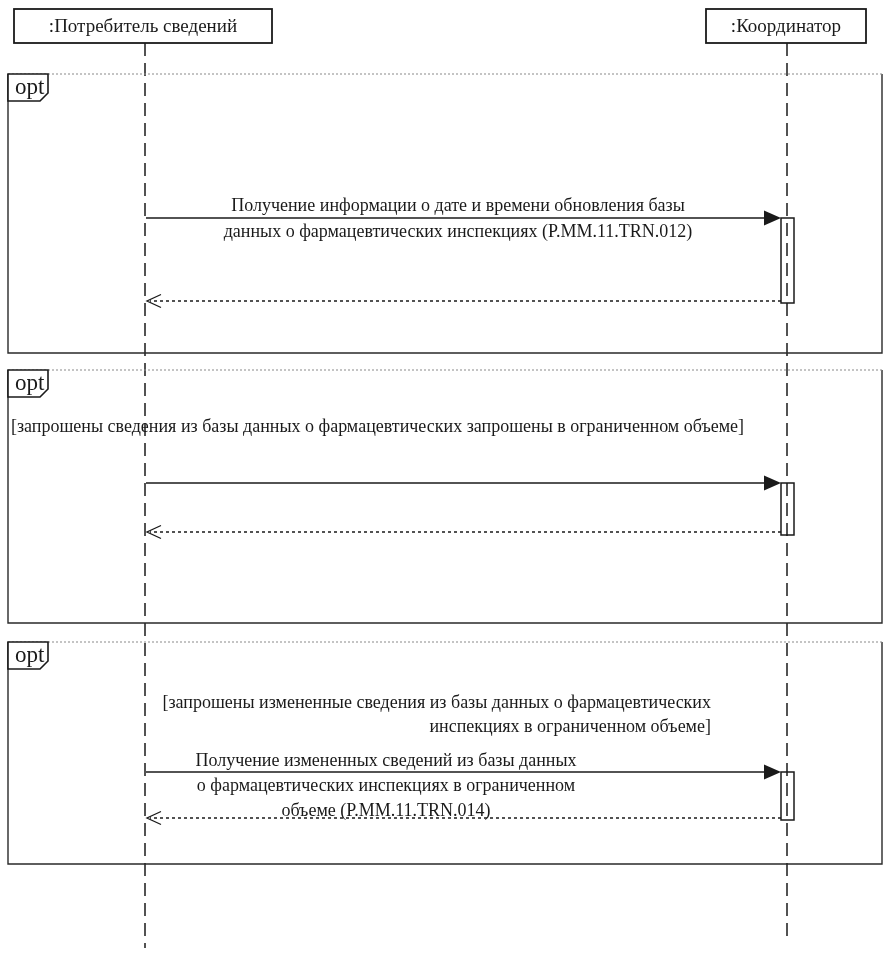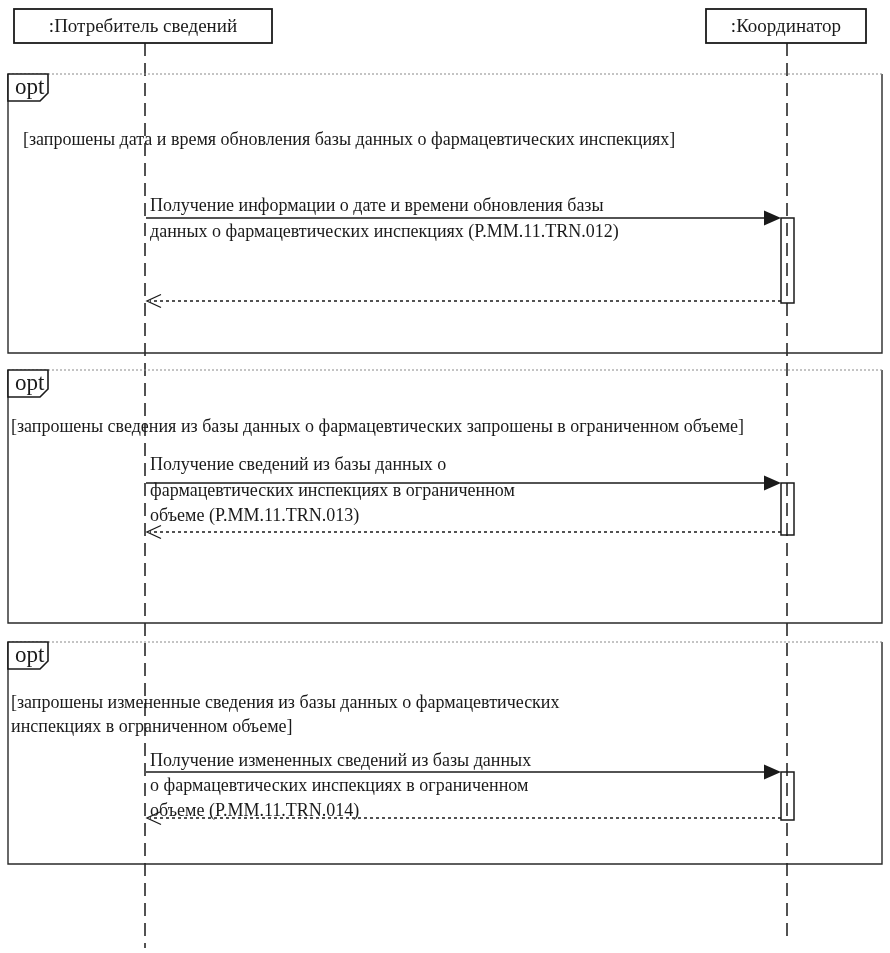--- a/index.html
+++ b/index.html
@@ -92,7 +92,6 @@
   <div class="txt actor-label" style="left:14px; top:13px; width:258px;">:Потребитель сведений</div>
 
   <div class="txt opt-label" style="left:15px; top:77px;">opt</div>
-  <div class="txt guard" style="left:23px; top:128px; width:760px;">[запрошены дата и время обновления базы данных о фармацевтических инспекциях]</div>
   <div class="txt message" style="left:150px; top:192px; width:616px; line-height:26px;">Получение информации о дате и времени обновления базы
 данных о фармацевтических инспекциях (P.MM.11.TRN.012)</div>
 

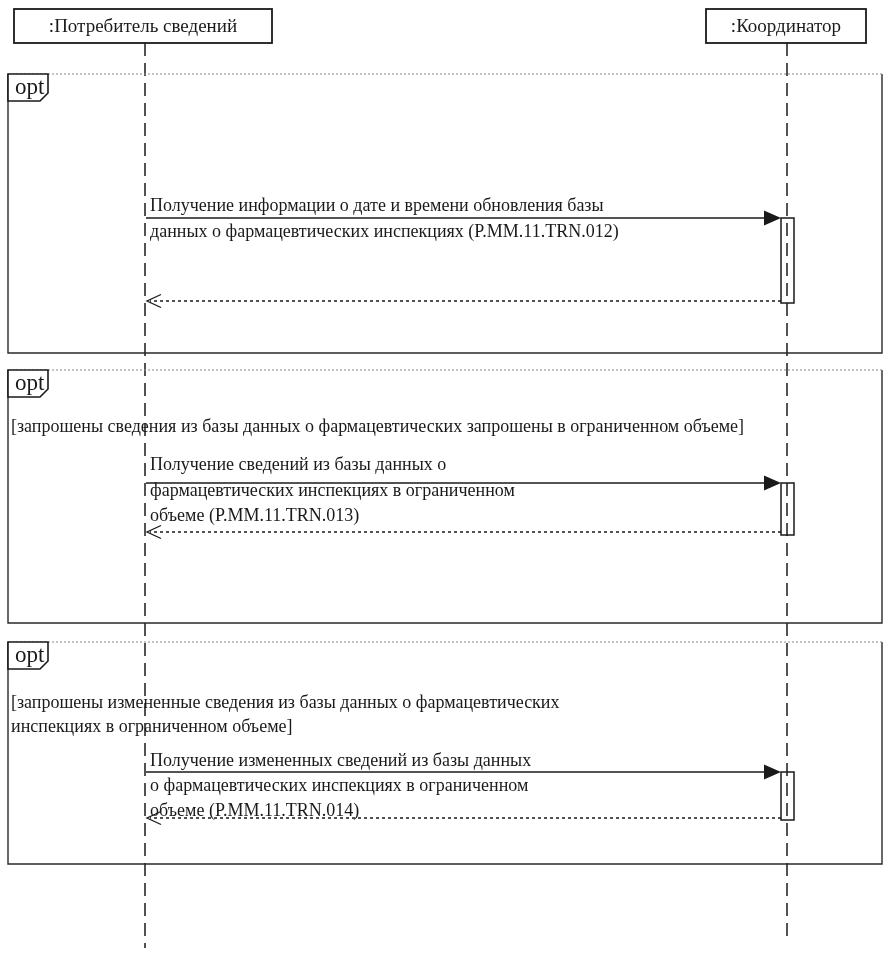--- a/index.html
+++ b/index.html
@@ -41,6 +41,7 @@
   }
   .message {
     font-size: 18px;
+    text-align: center;
     white-space: pre-line;
   }
 </style>

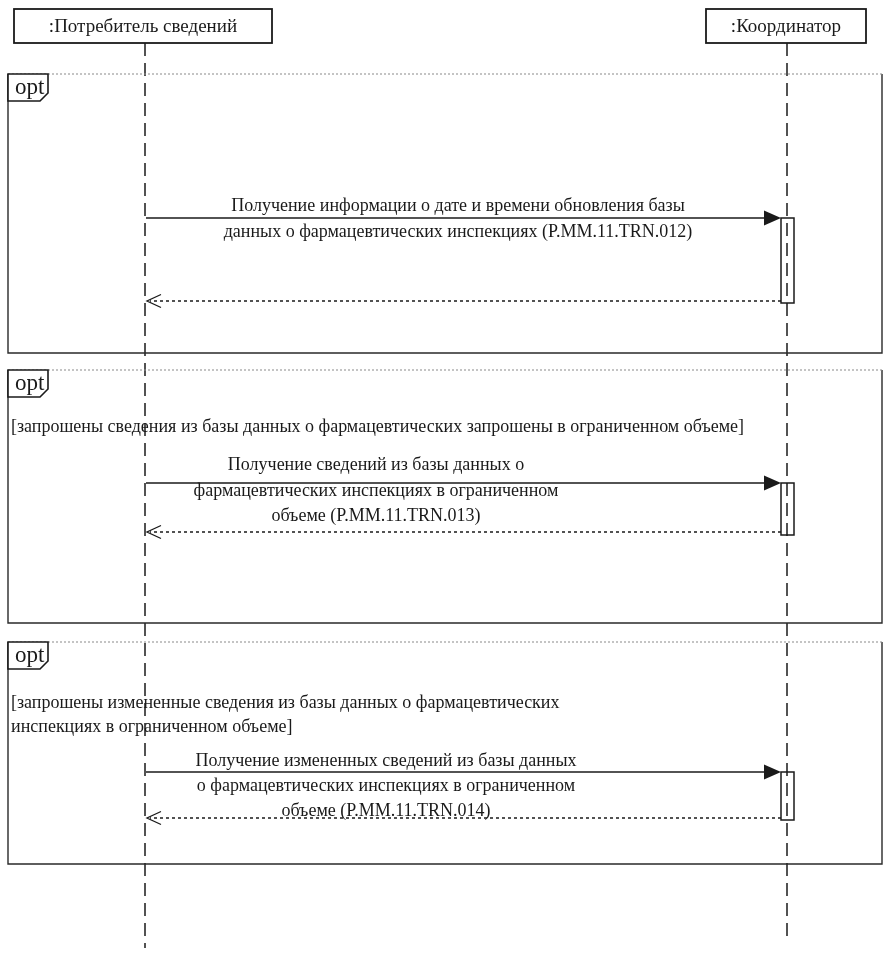--- a/index.html
+++ b/index.html
@@ -98,9 +98,6 @@
 
   <div class="txt opt-label" style="left:15px; top:373px;">opt</div>
   <div class="txt guard" style="left:11px; top:415px; width:800px;">[запрошены сведения из базы данных о фармацевтических запрошены в ограниченном объеме]</div>
-  <div class="txt message" style="left:150px; top:452px; width:452px; line-height:25.5px;">Получение сведений из базы данных о
-фармацевтических инспекциях в ограниченном
-объеме (P.MM.11.TRN.013)</div>
 
   <div class="txt opt-label" style="left:15px; top:645px;">opt</div>
   <div class="txt guard" style="left:11px; top:691px; width:700px;">[запрошены измененные сведения из базы данных о фармацевтических

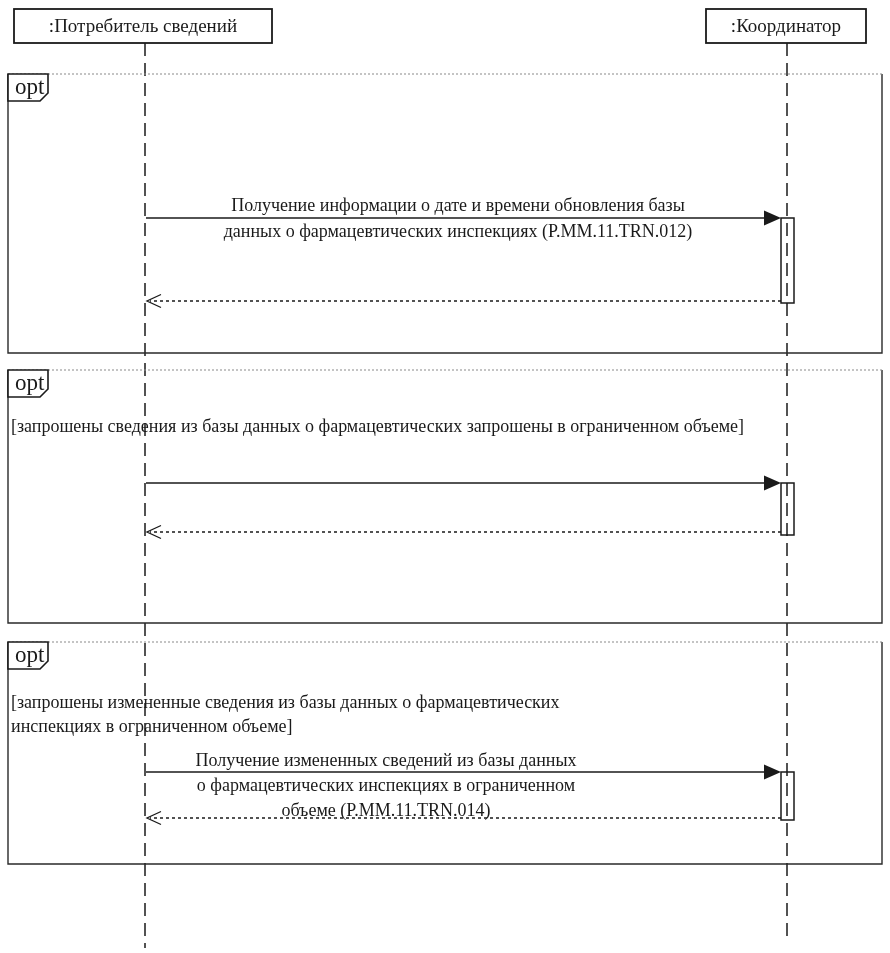--- a/index.html
+++ b/index.html
@@ -100,7 +100,7 @@
   <div class="txt guard" style="left:11px; top:415px; width:800px;">[запрошены сведения из базы данных о фармацевтических запрошены в ограниченном объеме]</div>
 
   <div class="txt opt-label" style="left:15px; top:645px;">opt</div>
-  <div class="txt guard" style="left:11px; top:691px; width:700px;">[запрошены измененные сведения из базы данных о фармацевтических
+  <div class="txt guard" style="left:11px; top:691px; width:700px;text-align:right;">[запрошены измененные сведения из базы данных о фармацевтических
 инспекциях в ограниченном объеме]</div>
   <div class="txt message" style="left:150px; top:748px; width:472px; line-height:25px;">Получение измененных сведений из базы данных
 о фармацевтических инспекциях в ограниченном

